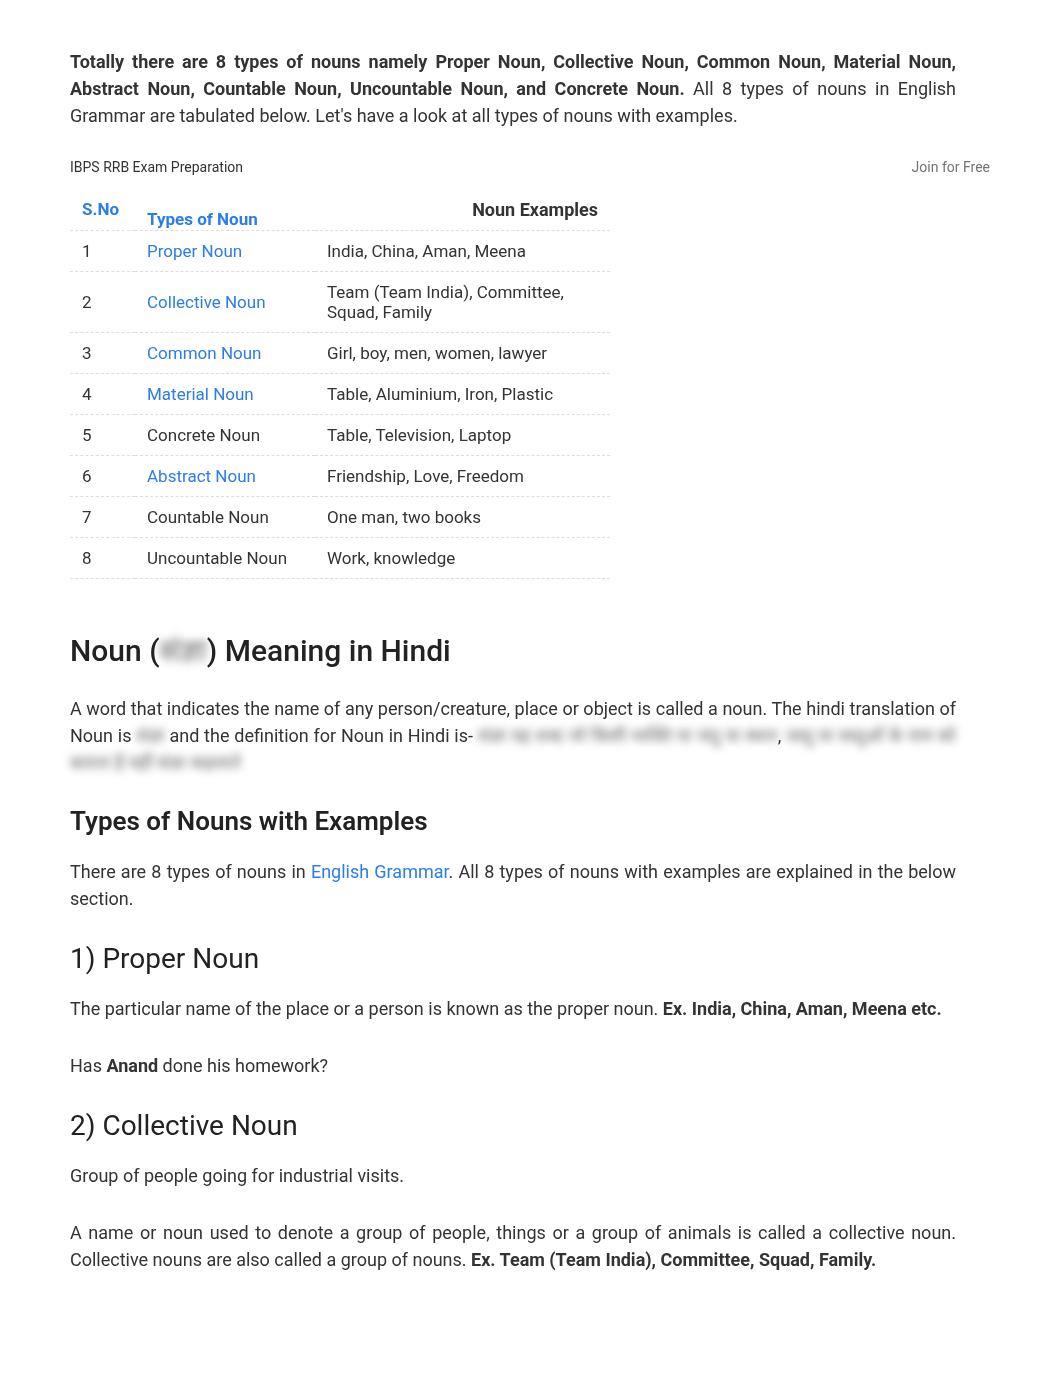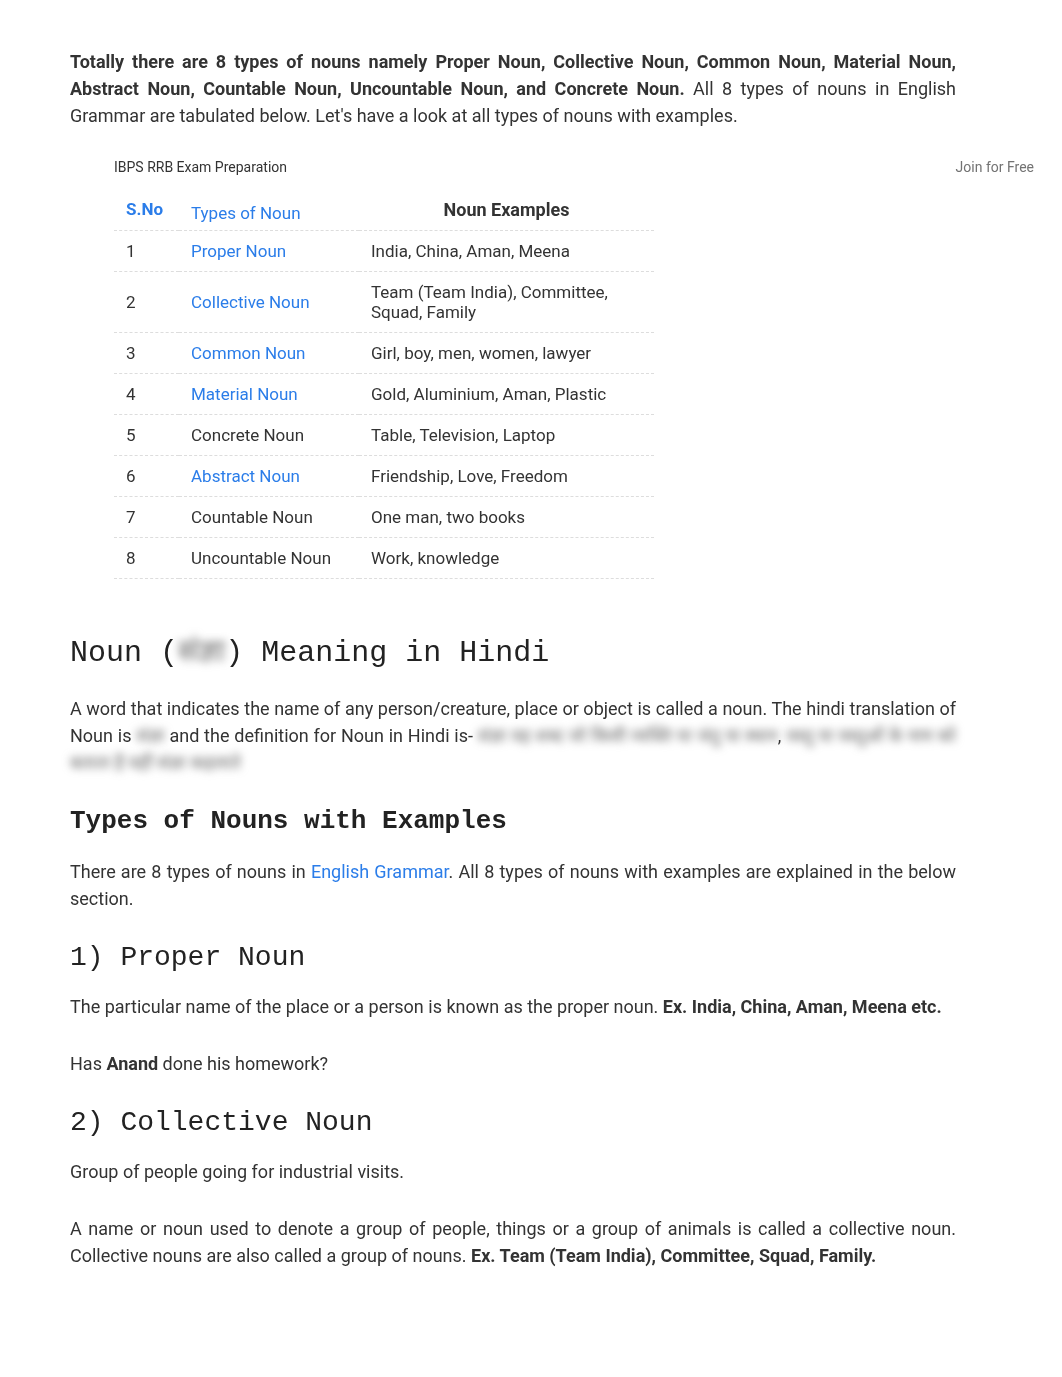--- a/index.html
+++ b/index.html
@@ -107,7 +107,6 @@
     .table-wrapper {
       width: 540px;
       position: relative;
-      margin-left: 44px;
     }
     .header-row-wrap {
       position: relative;

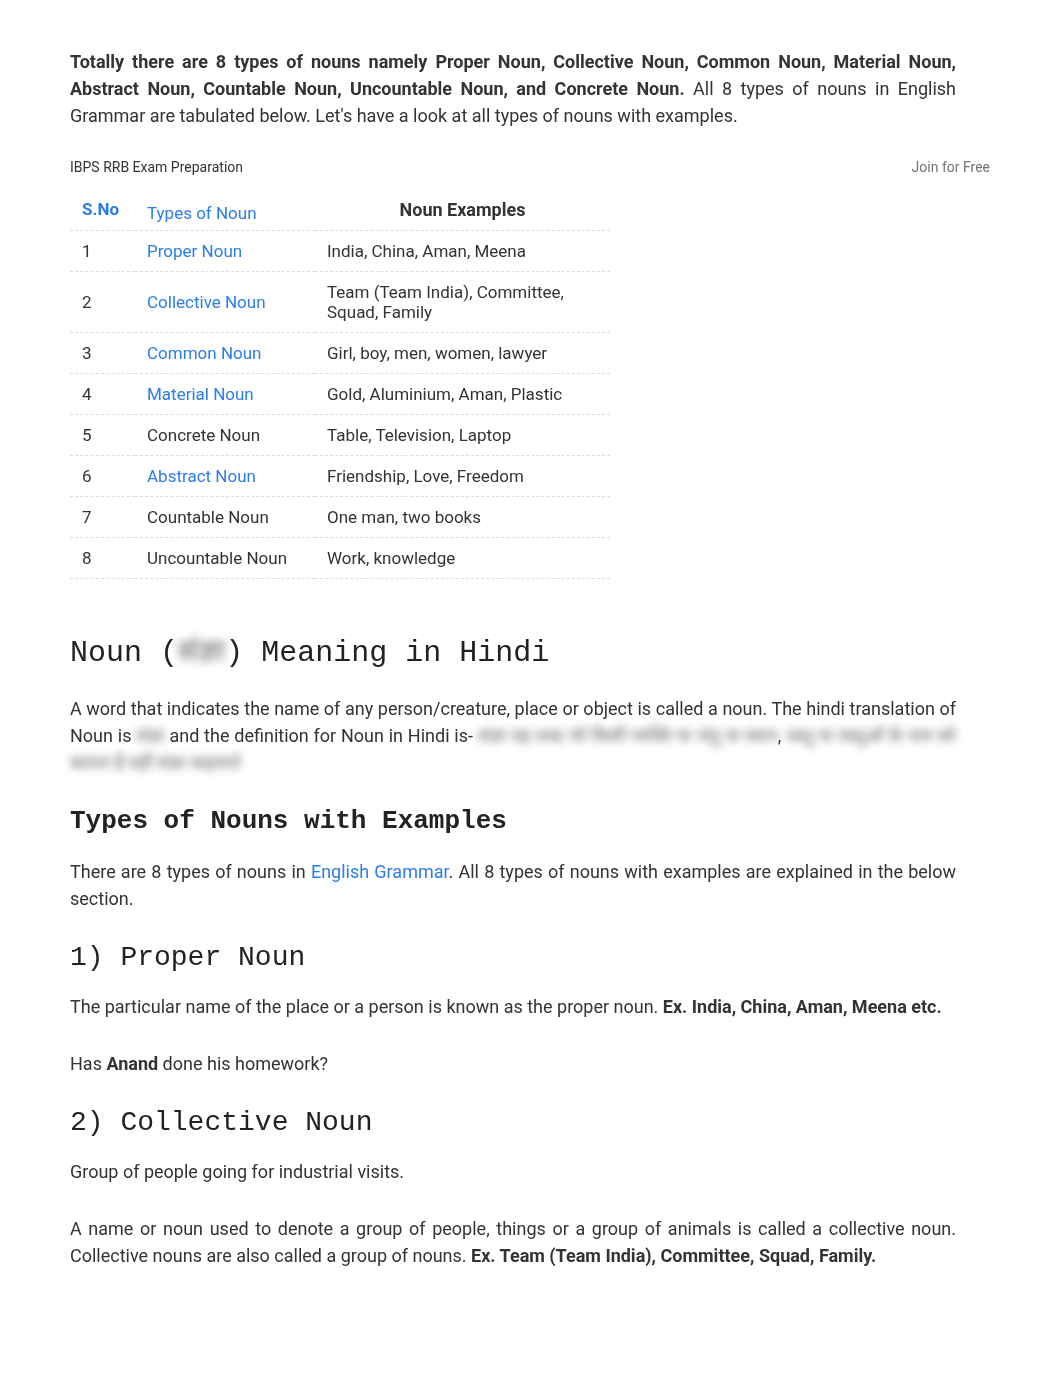--- a/index.html
+++ b/index.html
@@ -47,7 +47,7 @@
       margin-bottom: 50px;
     }
     th {
-      text-align: center;
+      text-align: right;
       font-weight: 700;
       font-size: 18px;
       padding: 10px 12px;

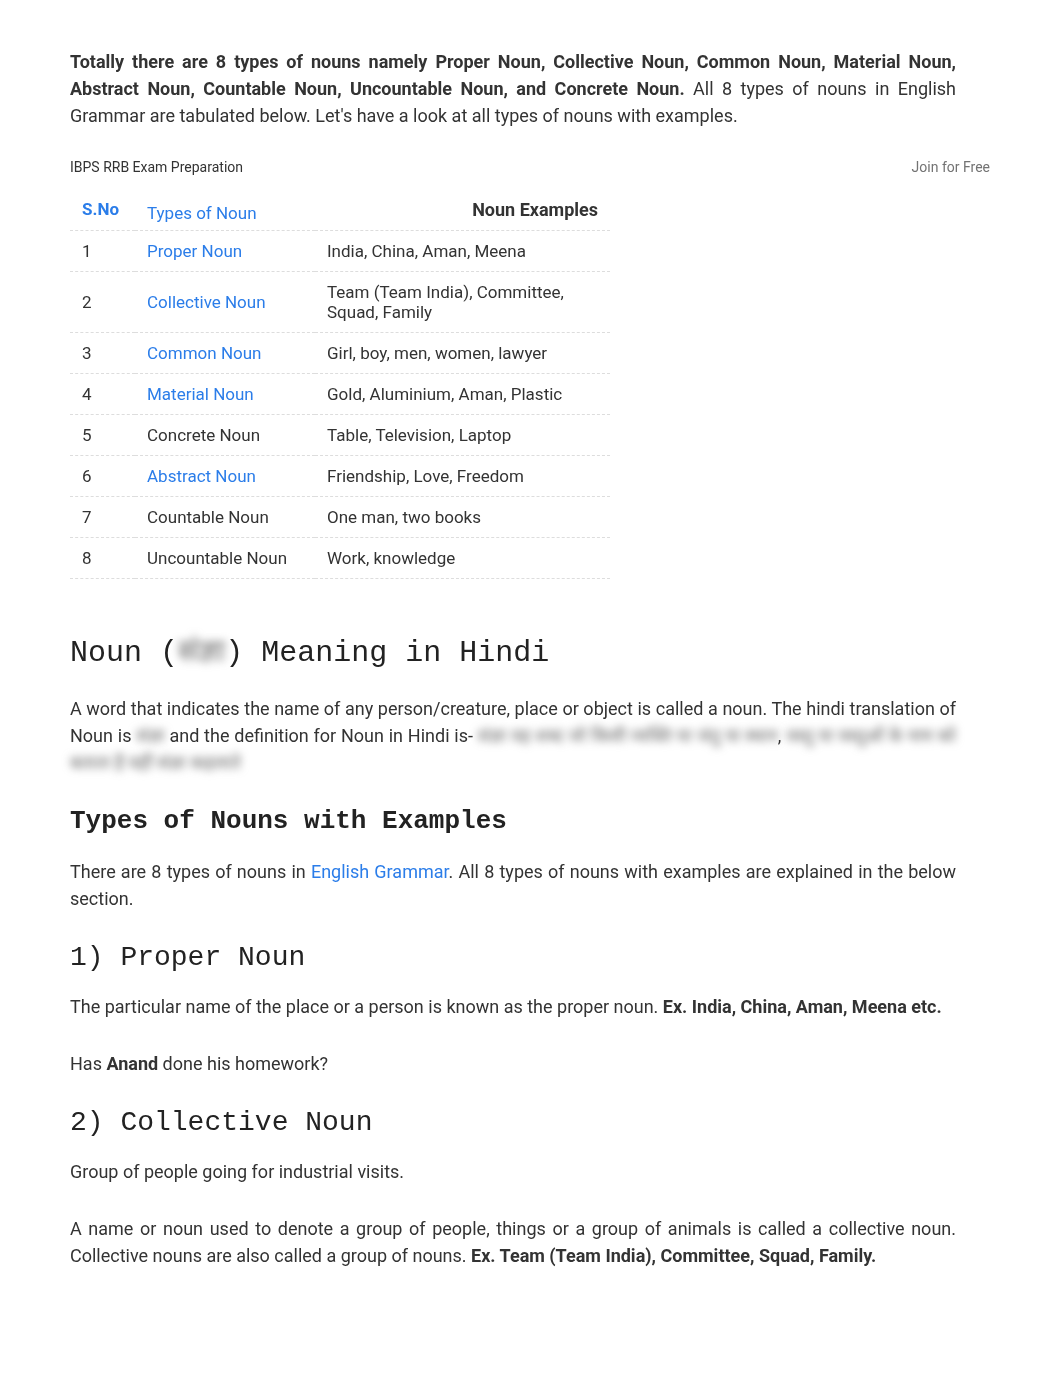--- a/index.html
+++ b/index.html
@@ -134,7 +134,7 @@
             <span style="position:absolute;color:#2b7de9;left:12px;top:10px;font-size:17px">S.No</span>
           </th>
           <th class="type-col" style="position:relative">
-            <span style="position:absolute;color:#2b7de9;left:12px;top:14px;font-size:17px;font-weight:400">Types of Noun</span>
+            <span style="position:absolute;color:#2b7de9;left:12px;top:20px;font-size:17px;font-weight:700">Types of Noun</span>
           </th>
           <th>Noun Examples</th>
         </tr>

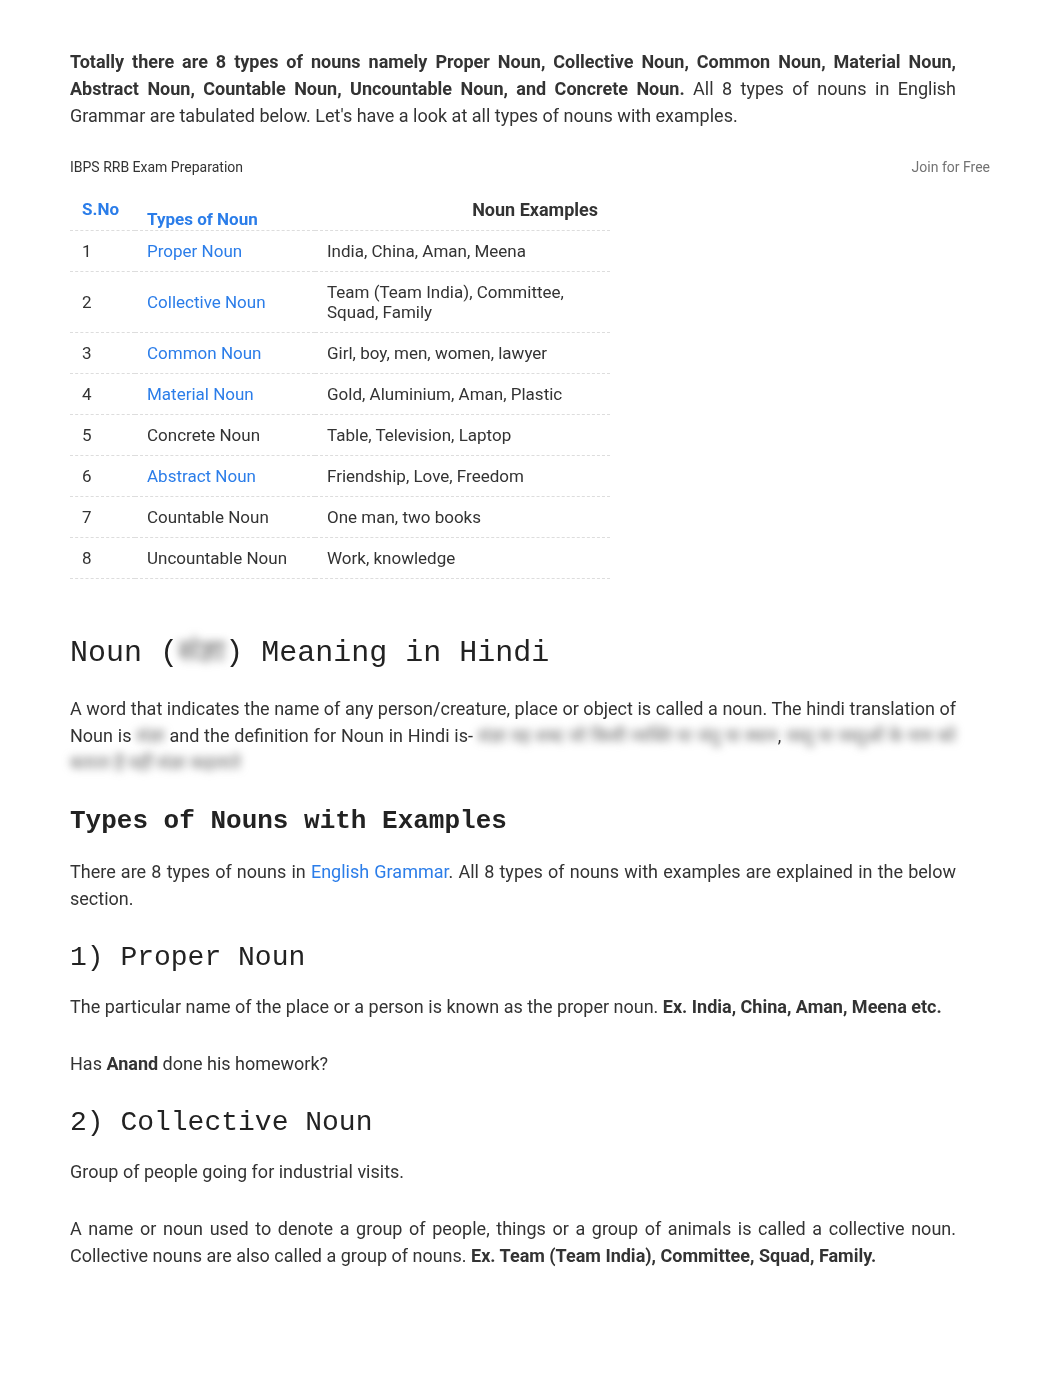--- a/index.html
+++ b/index.html
@@ -158,7 +158,7 @@
           <tr>
             <td>4</td>
             <td><a class="link" href="#">Material Noun</a></td>
-            <td>Gold, Aluminium, Aman, Plastic</td>
+            <td>Table, Aluminium, Iron, Plastic</td>
           </tr>
           <tr>
             <td>5</td>

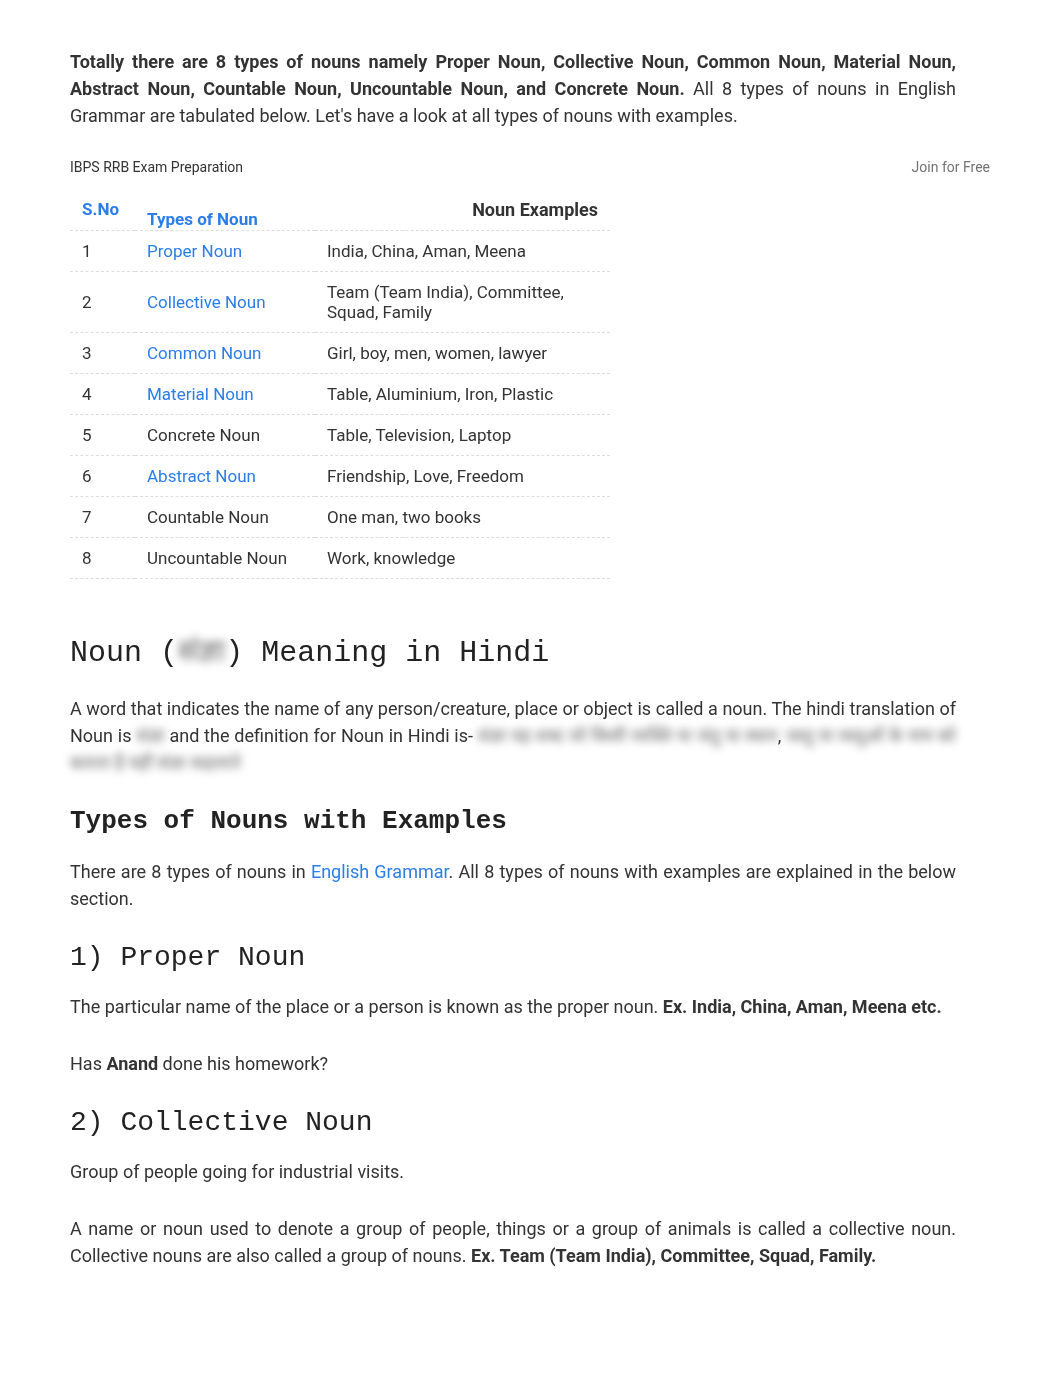--- a/index.html
+++ b/index.html
@@ -75,7 +75,6 @@
       font-weight: 500;
       margin-bottom: 25px;
       color: #222;
-      font-family: Liberation Mono, monospace;
     }
     .para {
       font-size: 18px;

